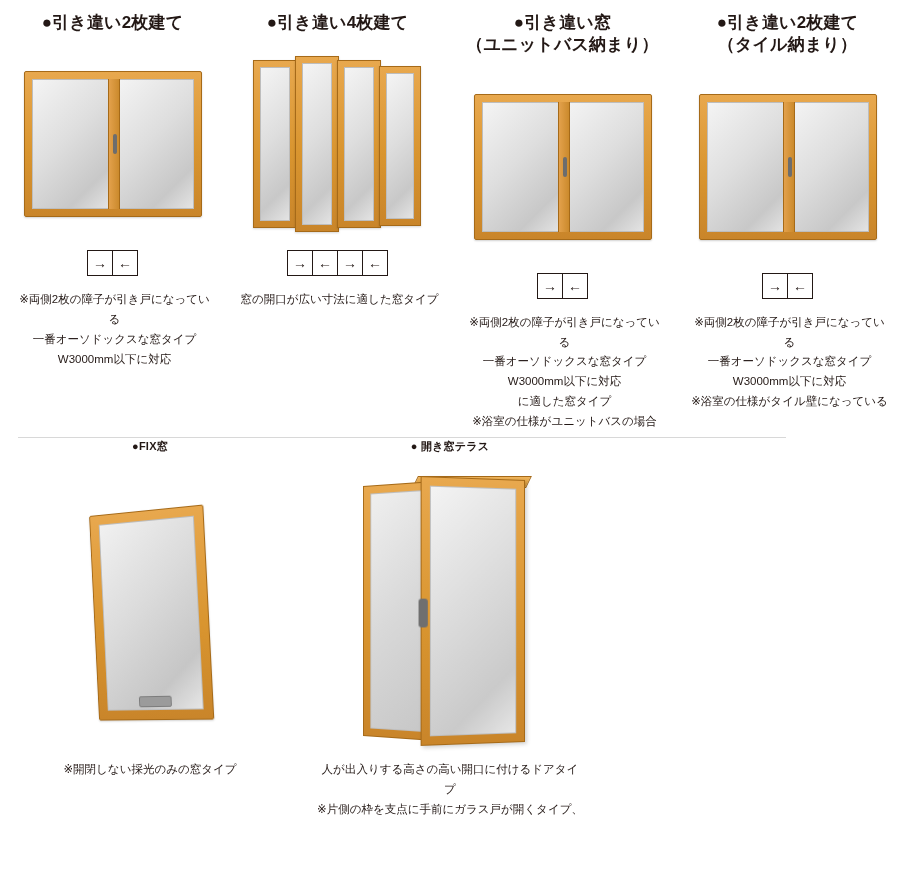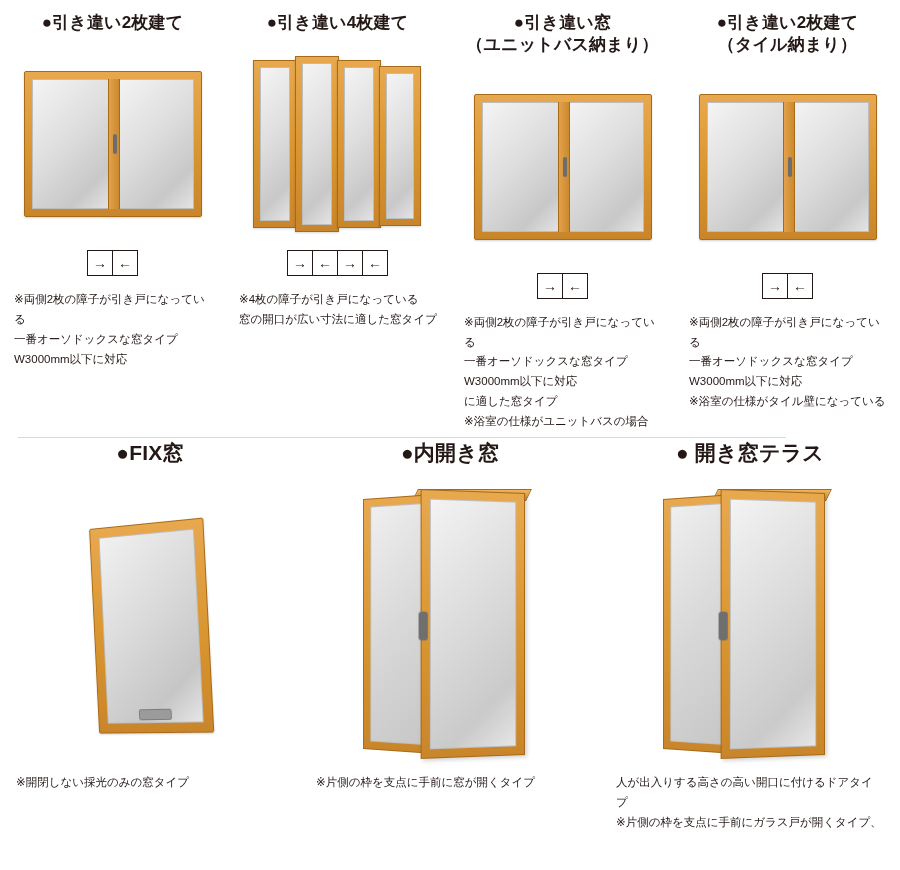--- a/index.html
+++ b/index.html
@@ -288,7 +288,7 @@
     text-align: left;
     padding: 0 16px;
   }
-  .note-line { white-space: pre-wrap; }
+  .note-line { white-space: pre-wrap; text-align: center; }
 
   
   .divider {

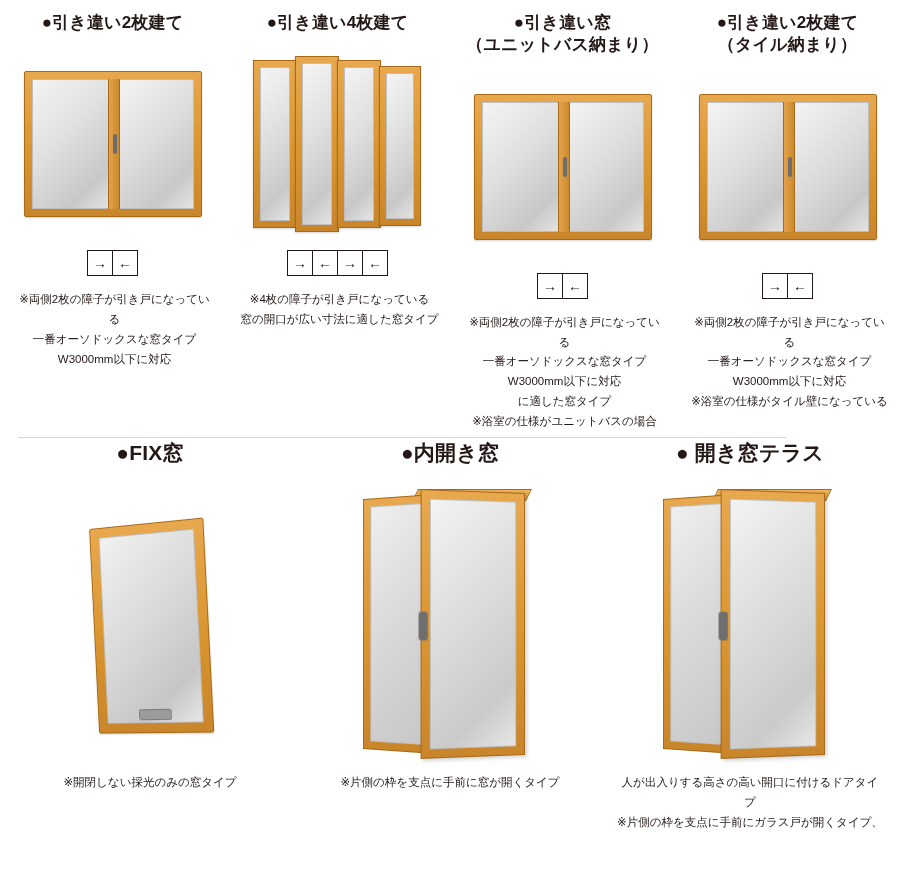--- a/index.html
+++ b/index.html
@@ -355,7 +355,6 @@
         <div class="abox">←</div>
       </div>
       <div class="notes">
-        <div class="note-line">※4枚の障子が引き戸になっている</div>
         <div class="note-line">窓の開口が広い寸法に適した窓タイプ</div>
       </div>
     </div>

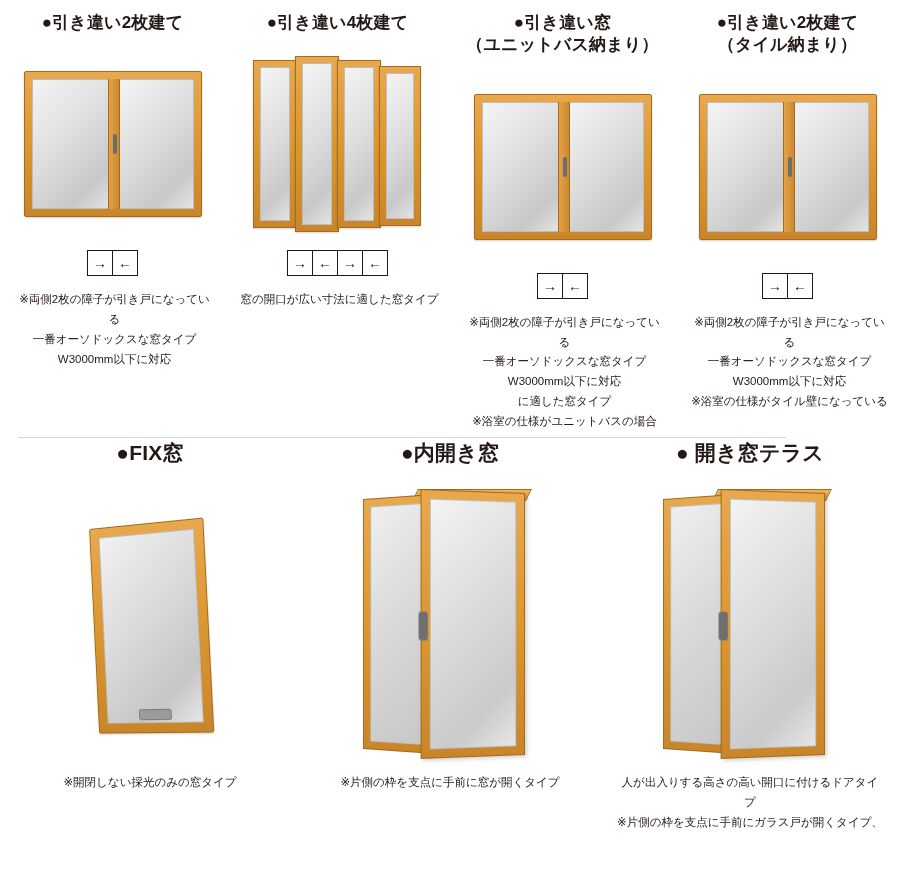--- a/index.html
+++ b/index.html
@@ -57,7 +57,7 @@
     padding: 0 4px;
   }
   .row-bottom .title {
-    font-size: 21px;
+    font-size: 11px;
     margin-bottom: 6px;
   }
 

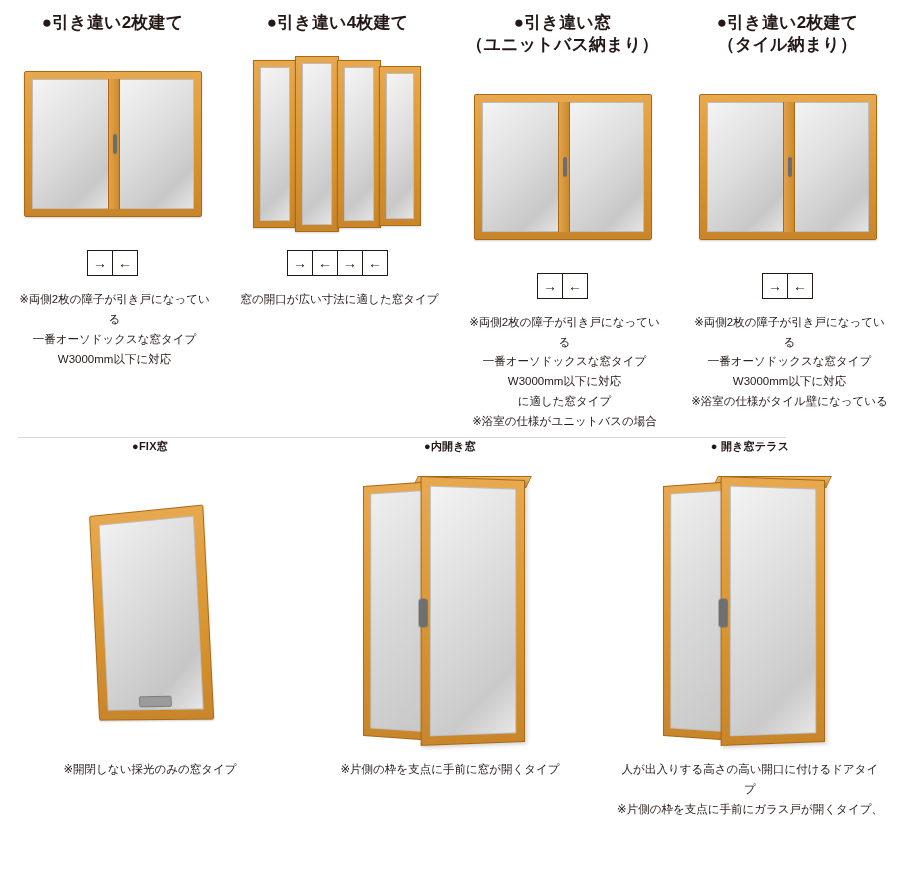--- a/index.html
+++ b/index.html
@@ -425,8 +425,9 @@
       </div>
     </div>
 
-    <div class="cell">
-      <div class="title">●内開き窓</div>
+
+    <div class="cell">
+      <div class="title">● 開き窓テラス</div>
       <div class="art">
         <div class="doorset">
           <div class="door-top-cap"></div>
@@ -440,26 +441,6 @@
           </div>
         </div>
       </div>
-      <div class="notes center-text">
-        <div class="note-line">※片側の枠を支点に手前に窓が開くタイプ</div>
-      </div>
-    </div>
-
-    <div class="cell">
-      <div class="title">● 開き窓テラス</div>
-      <div class="art">
-        <div class="doorset">
-          <div class="door-top-cap"></div>
-          <div class="door-outer">
-            <div class="ipane"></div>
-            <div class="knobrail"></div>
-          </div>
-          <div class="door-leaf">
-            <div class="ipane"></div>
-            <div class="lever"></div>
-          </div>
-        </div>
-      </div>
       <div class="notes">
         <div class="note-line">人が出入りする高さの高い開口に付けるドアタイプ</div>
         <div class="note-line">※片側の枠を支点に手前にガラス戸が開くタイプ、</div>

